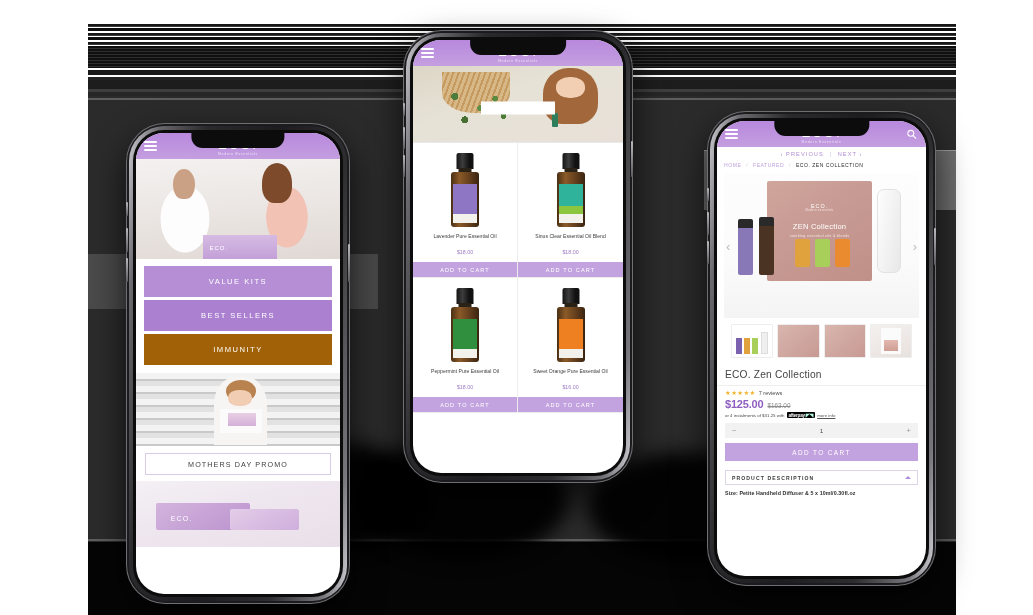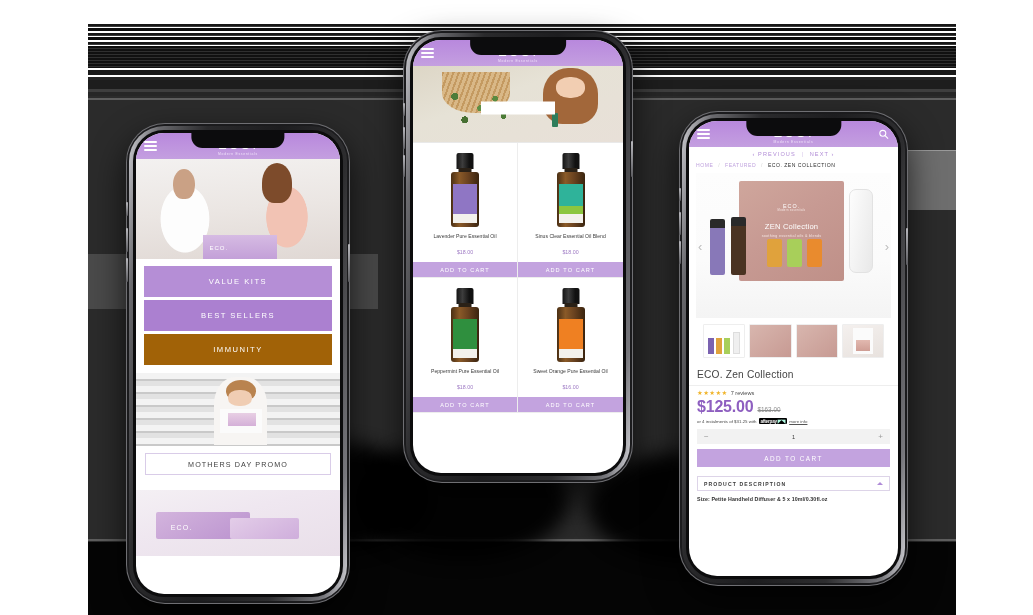--- a/index.html
+++ b/index.html
@@ -120,7 +120,7 @@
     color:#fff; font-size:5.6px; letter-spacing:1.1px; }
 
   
-  #phone3 { left:680px; top:112px; width:227px; height:473px; }
+  #phone3 { left:708px; top:112px; width:227px; height:473px; }
   .prevnext { background:#fff; text-align:center; padding:4px 0 3px;
     font-size:5.6px; color:#b18cd6; letter-spacing:1.1px; }
   .prevnext .sep { color:#d5c2e8; margin:0 3px; }

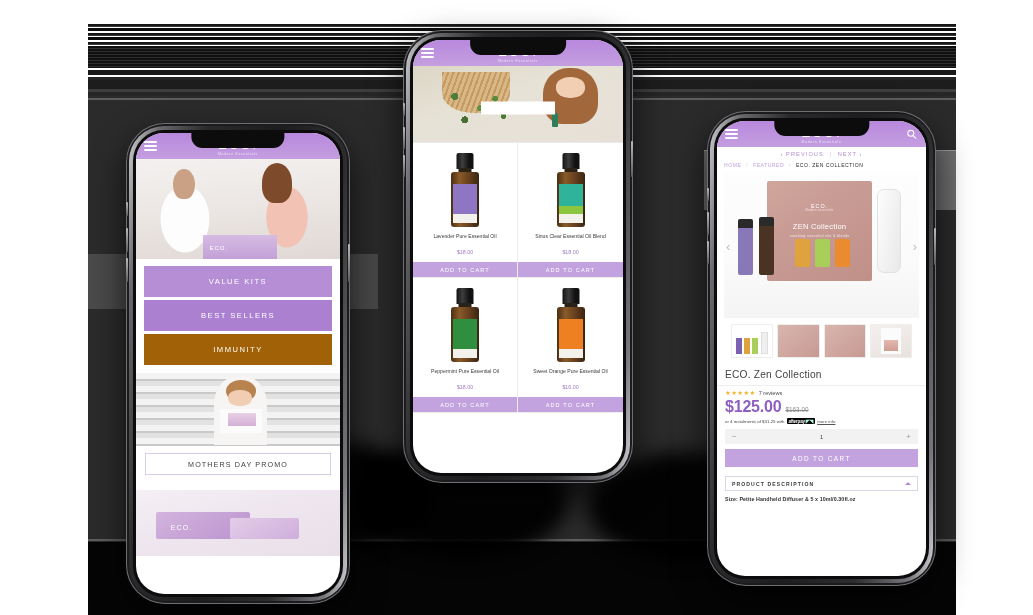--- a/index.html
+++ b/index.html
@@ -154,7 +154,7 @@
   .stars { color:#f0b429; font-size:6.4px; letter-spacing:.4px; }
   .revtxt { font-size:5.6px; color:#4a4a4a; }
   .pricerow { padding:1px 8px 0; display:flex; align-items:baseline; gap:4px; }
-  .price-now { font-size:16px; color:#8e5fc0; font-weight:700; letter-spacing:-.2px; }
+  .price-now { font-size:11px; color:#8e5fc0; font-weight:700; letter-spacing:-.2px; }
   .price-old { font-size:6.4px; color:#8d8d8d; text-decoration:line-through; }
   .afterpay { padding:2px 8px 4px; font-size:4.4px; color:#4a4a4a; display:flex; align-items:center; gap:2px; }
   .ap-logo { background:#000; color:#fff; font-weight:700; font-size:4.6px; padding:0 2px;

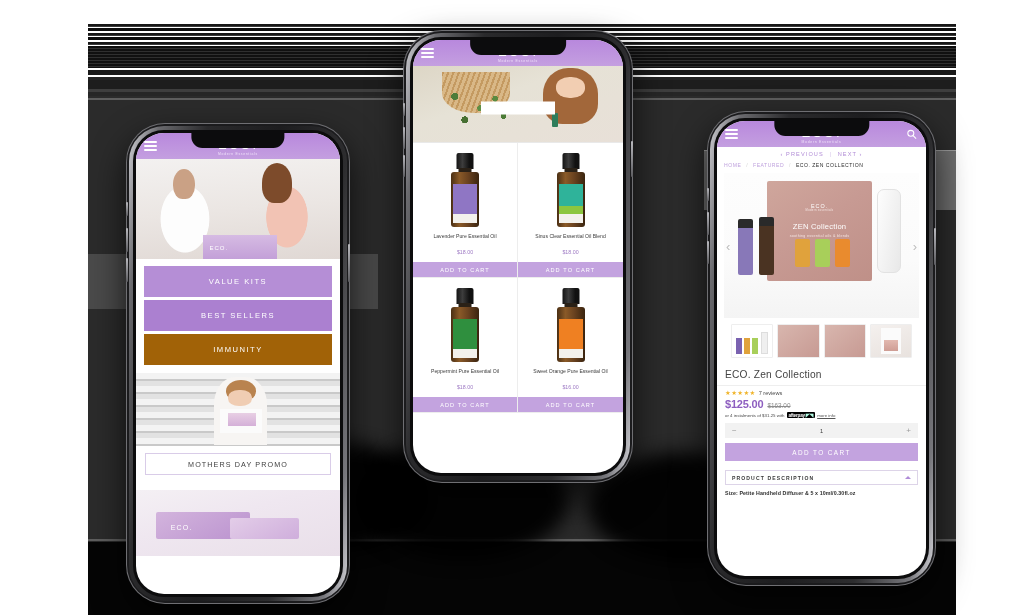--- a/index.html
+++ b/index.html
@@ -85,7 +85,7 @@
   .cat-btn.c4 { background:#a16207; }
   .promo-img { height:73px; position:relative; overflow:hidden;
     background:repeating-linear-gradient(to bottom,#f3f3f3 0 6px,#c9c9c9 6px 8px,#e2e2e2 8px 13px); }
-  .promo-btn-wrap { background:#fff; padding:7px 9px 15px; }
+  .promo-btn-wrap { background:#fff; padding:7px 9px 6px; }
   .promo-btn { height:22px; border:1px solid #d9cce8; background:#fff;
     display:flex; align-items:center; justify-content:center;
     font-size:7.2px; letter-spacing:1.1px; color:#3d3d3d; }

